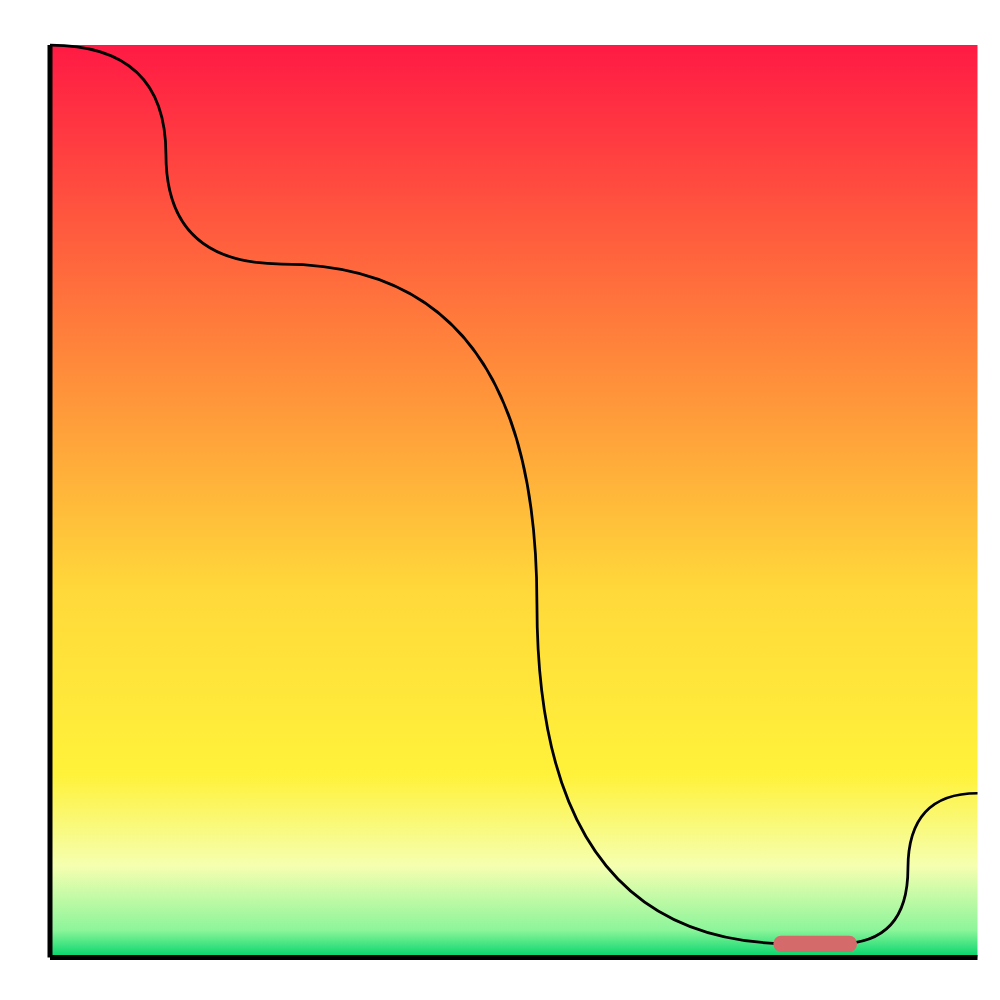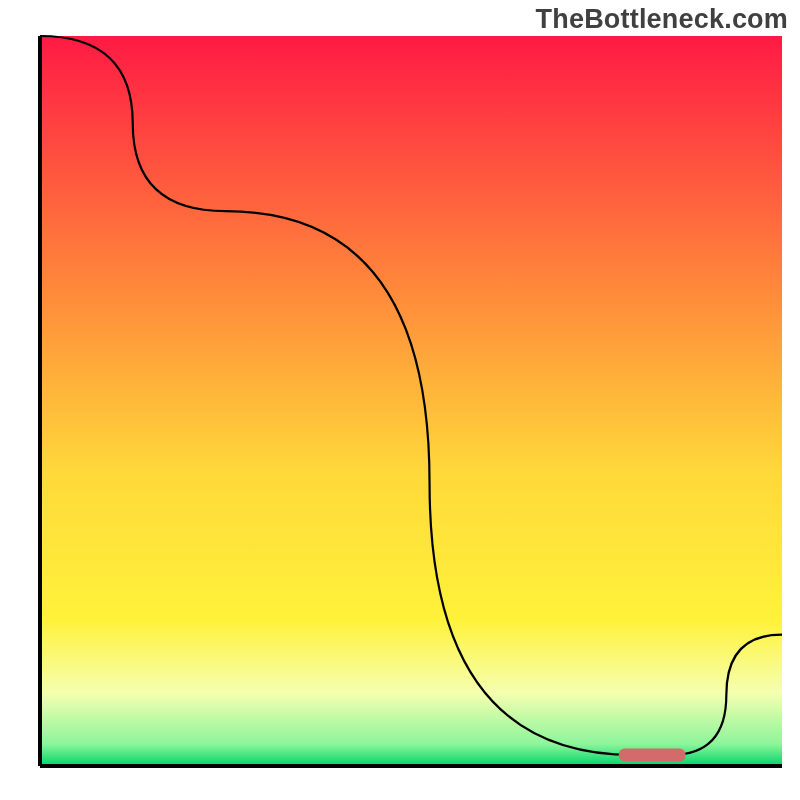--- a/index.html
+++ b/index.html
@@ -33,7 +33,6 @@
 <body>
 
 <div class="stage">
-  <div class="watermark">TheBottleneck.com</div>
 
   <svg id="chart-svg" width="800" height="800" viewBox="0 0 800 800">
     <defs>

